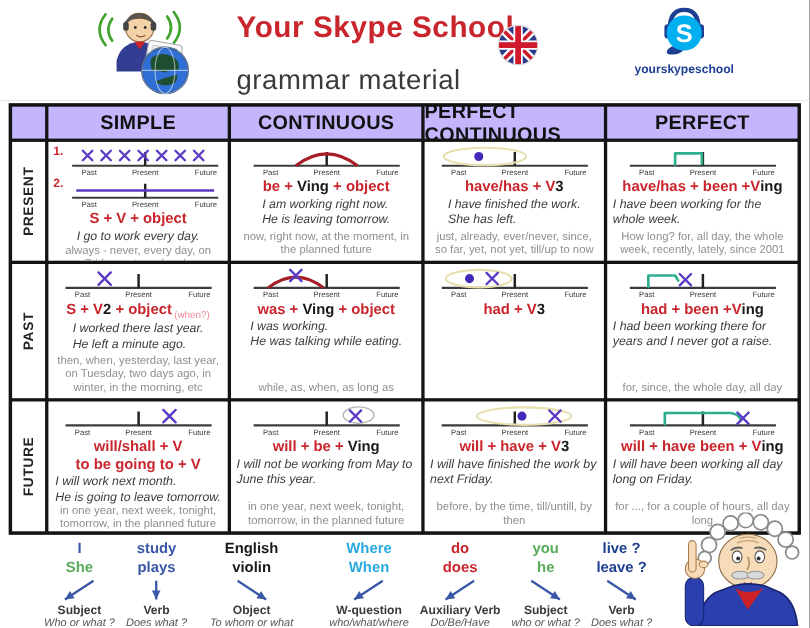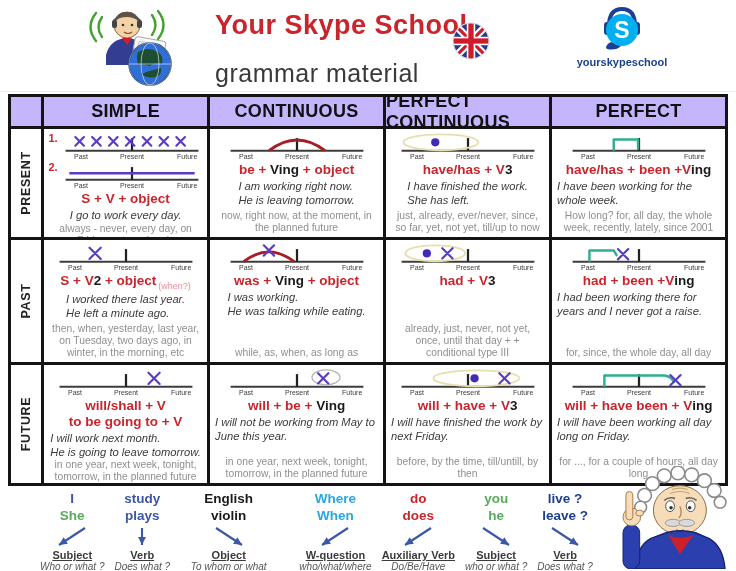--- a/index.html
+++ b/index.html
@@ -301,7 +301,6 @@
       <div class="formula">
         <div>had + V<b class="blk">3</b></div>
       </div>
-      <div class="hints">already, just, never, not yet, once, until that day + + conditional type III</div>
     </div>
     <div class="cell">
       <div class="dias">

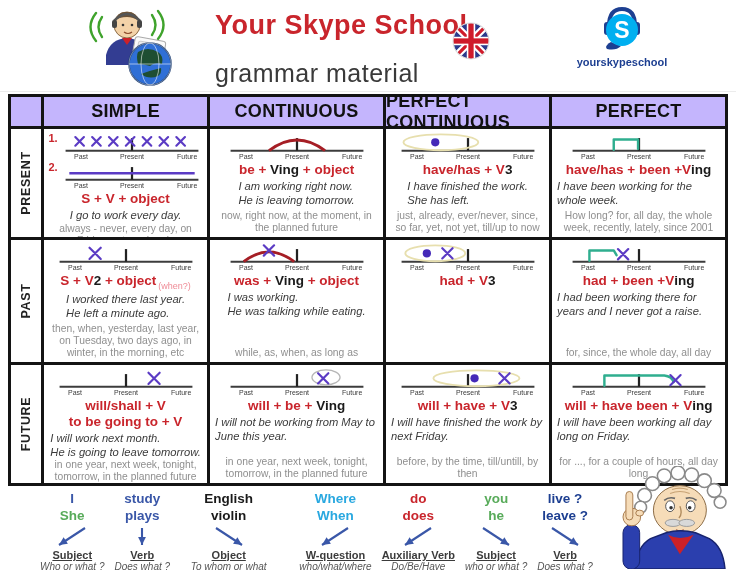--- a/index.html
+++ b/index.html
@@ -46,7 +46,7 @@
   .sb-col{display:flex;flex-direction:column;align-items:center}
   .sb-words{font-weight:bold;font-size:13.5px;line-height:1.25;text-align:center}
   .sb-arrow{height:22px;margin-top:1px}
-  .sb-label{font-weight:bold;font-size:11px;color:#3b3b3b;text-decoration:underline;margin-top:1px}
+  .sb-label{font-weight:bold;font-size:11px;color:#3b3b3b;margin-top:1px}
   .sb-desc{font-style:italic;color:#555;font-size:10px;line-height:1.2;text-align:center;white-space:pre-line}
   .c-blue{color:var(--blue)} .c-green{color:var(--green)} .c-black{color:#1a1a1a}
   .c-cyan{color:var(--cyan)} .c-red{color:var(--red)} .c-navy{color:var(--navy)}

